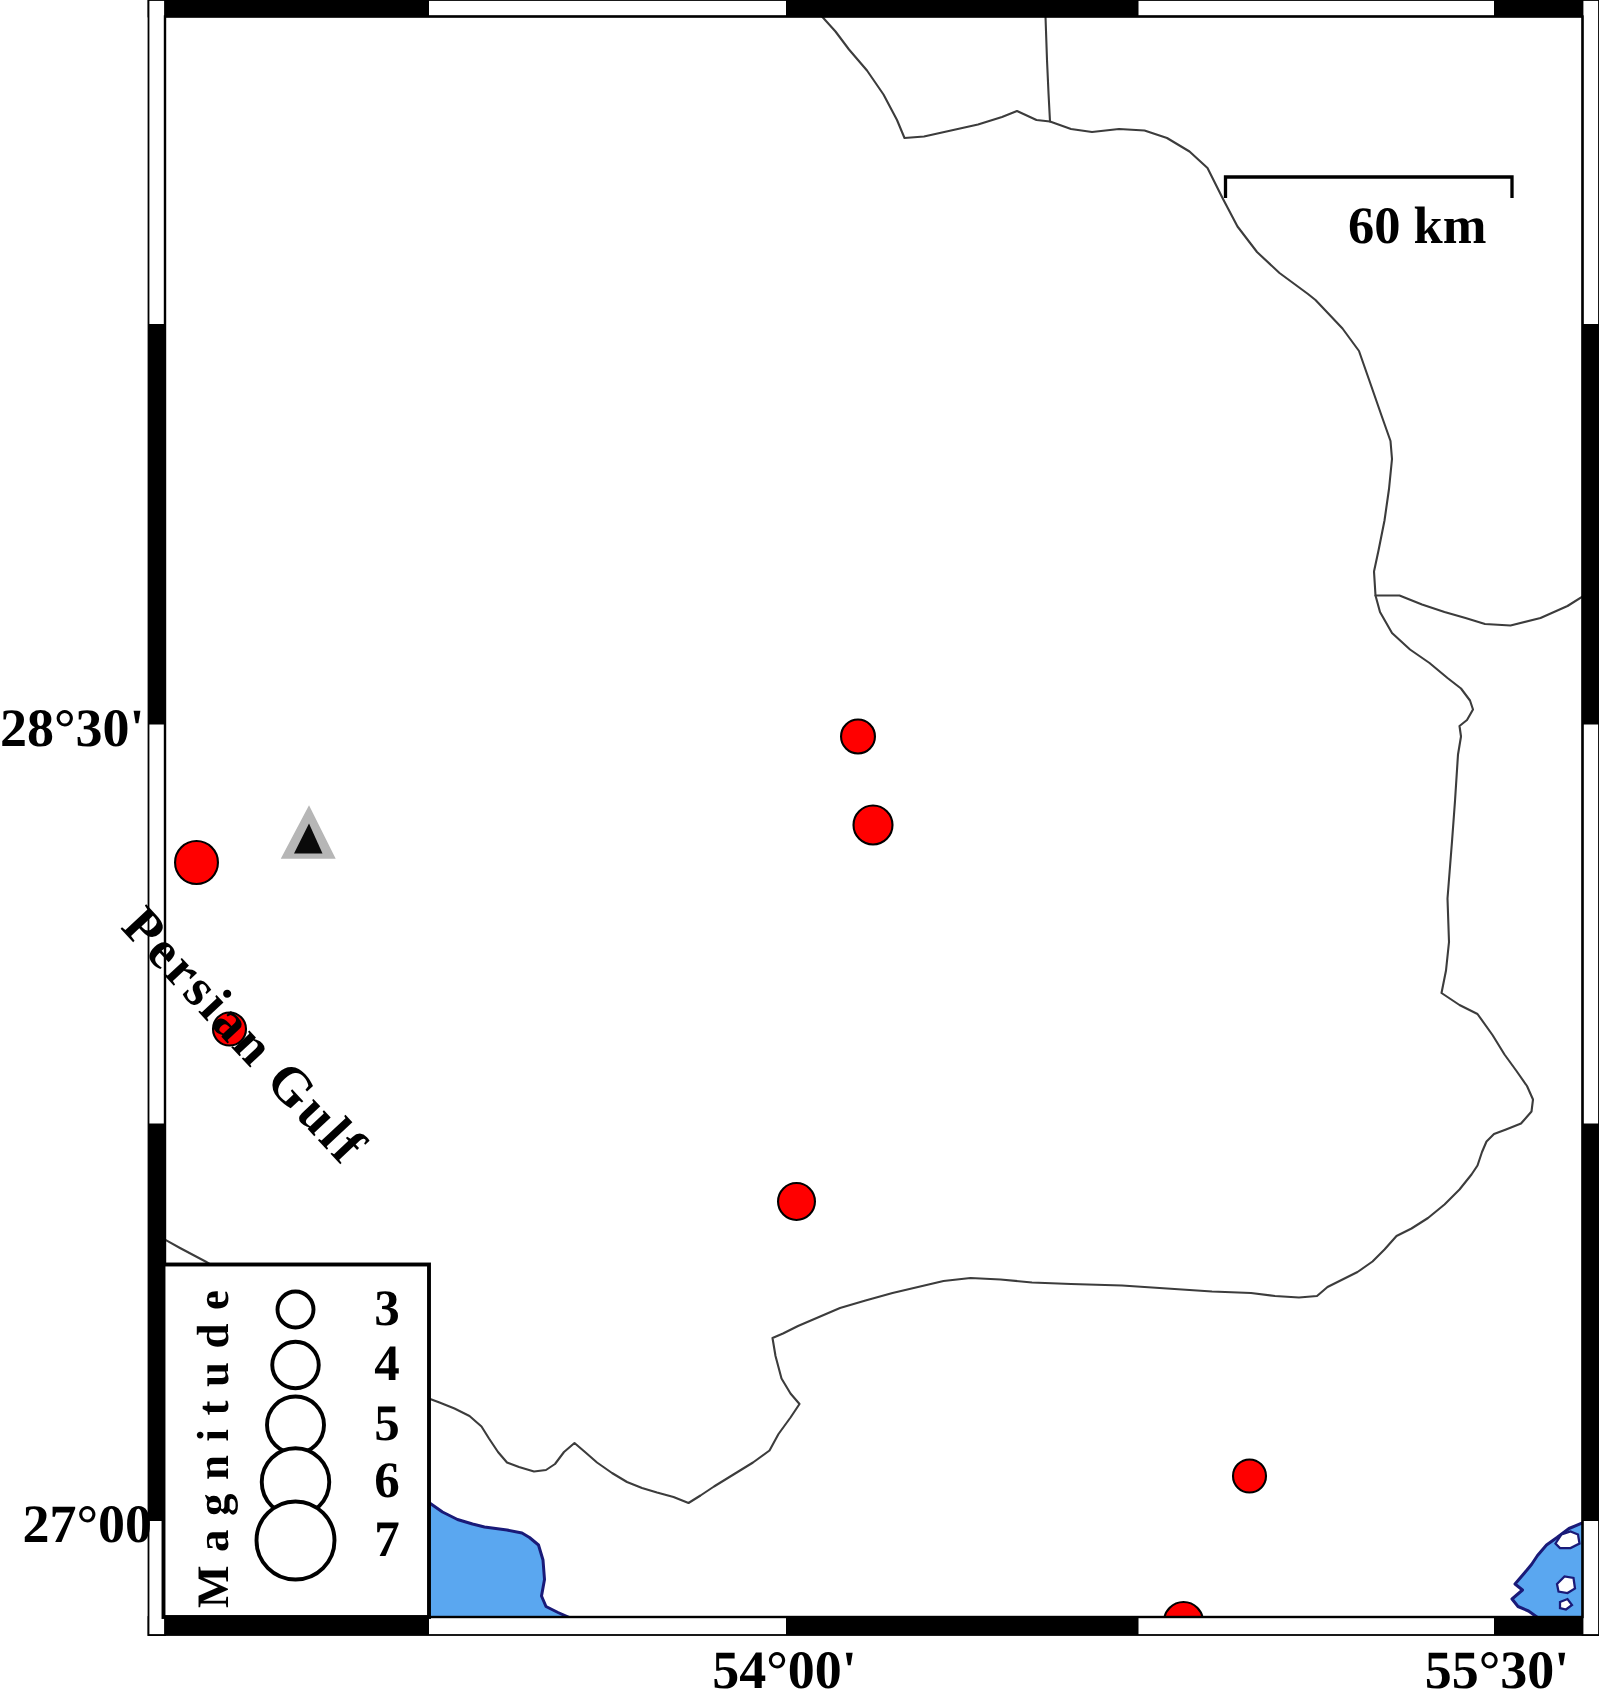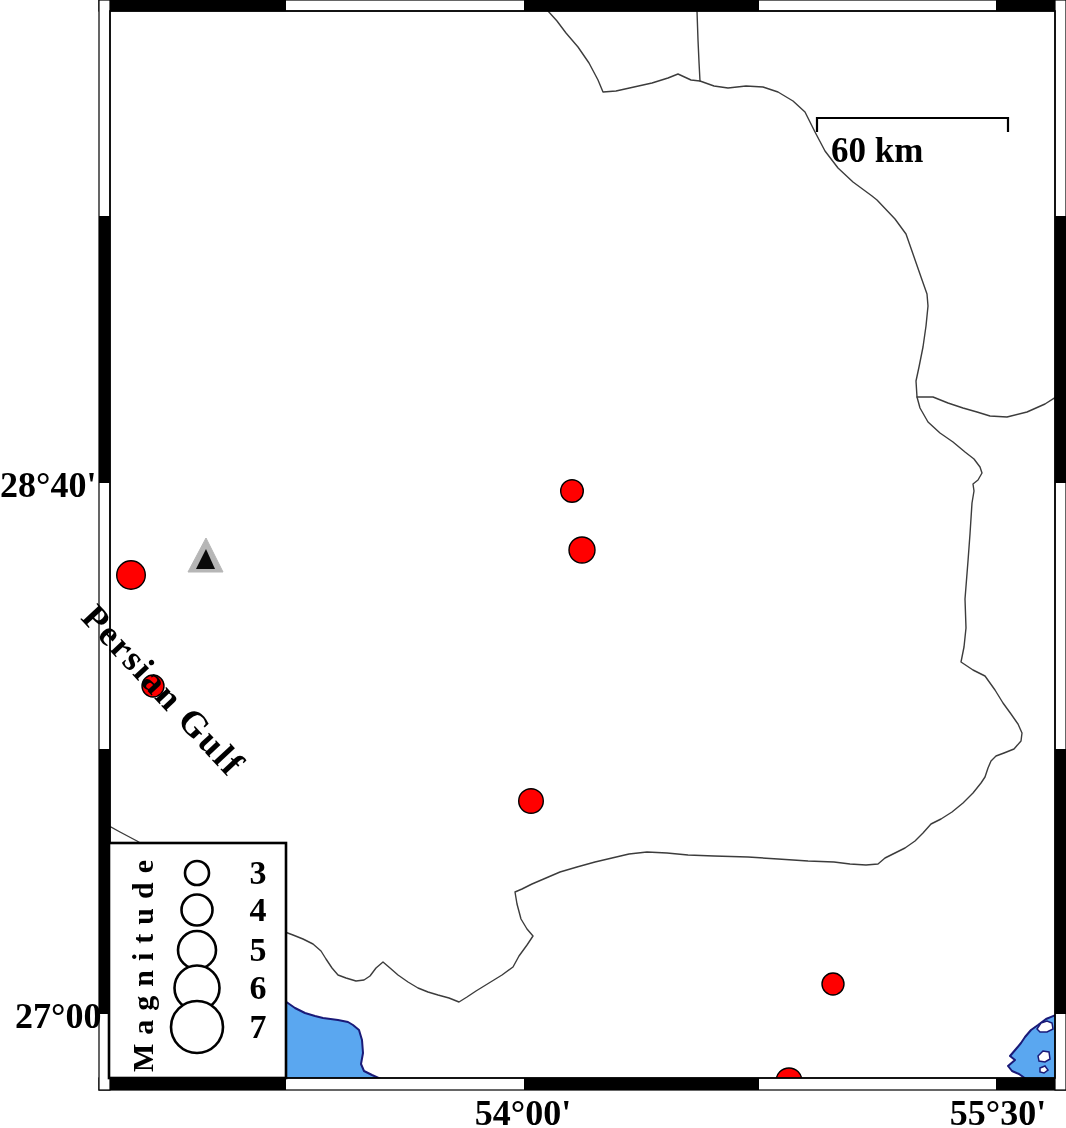--- a/index.html
+++ b/index.html
@@ -9,7 +9,7 @@
   .lbl{position:absolute;z-index:2;font-weight:bold;color:#000;white-space:nowrap;}
   .lat-label{left:0;width:88px;text-align:right;font-size:36px;line-height:44px;}
   .lon-label{width:160px;text-align:center;font-size:36px;line-height:34px;top:1096px;}
-  .scale-label{left:831px;top:133px;width:160px;text-align:left;font-size:35px;line-height:36px;}
+  .scale-label{left:831px;top:133px;width:160px;text-align:right;font-size:35px;line-height:36px;}
   .sea-label{left:104px;top:596px;font-size:36px;letter-spacing:2px;
              transform:rotate(47deg);transform-origin:0 0;}
   .legend-title{left:122px;top:845px;height:232px;width:42px;font-size:30px;letter-spacing:9px;

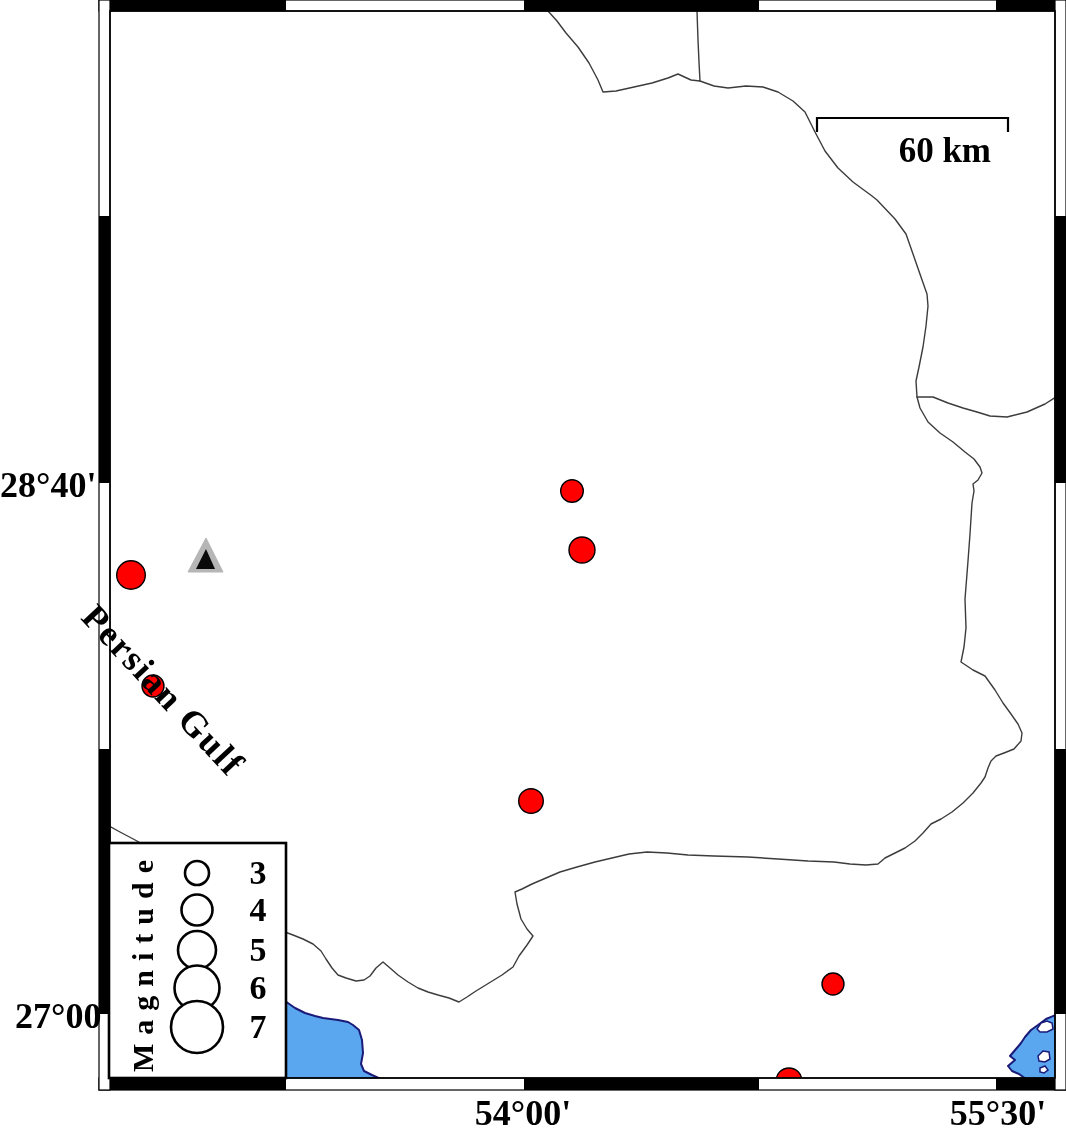--- a/index.html
+++ b/index.html
@@ -74,7 +74,7 @@
       <circle cx="197" cy="1027" r="26" fill="#ffffff" stroke="#000000" stroke-width="2.6"></circle>
     </svg>
 
-  <div class="lbl lat-label" style="top:463px;">28°40'</div>
+  <div class="lbl lat-label" style="top:463px;">28°30'</div>
   <div class="lbl lat-label" style="top:994px;padding-left:15px;">27°00'</div>
 
   <div class="lbl lon-label" style="left:443px;">54°00'</div>

